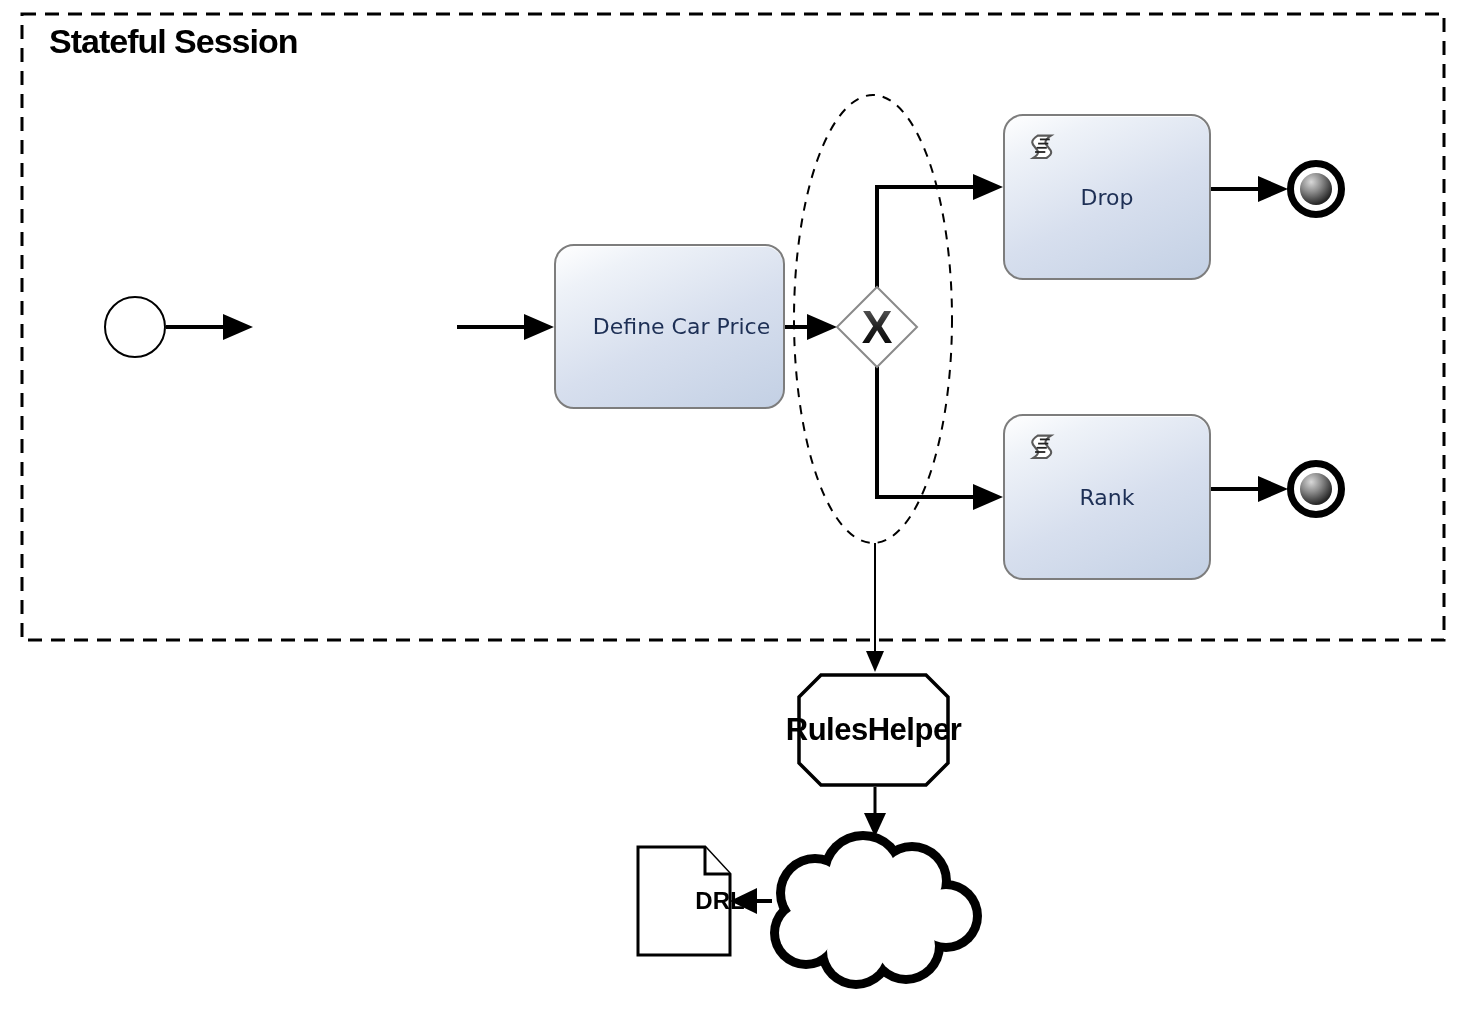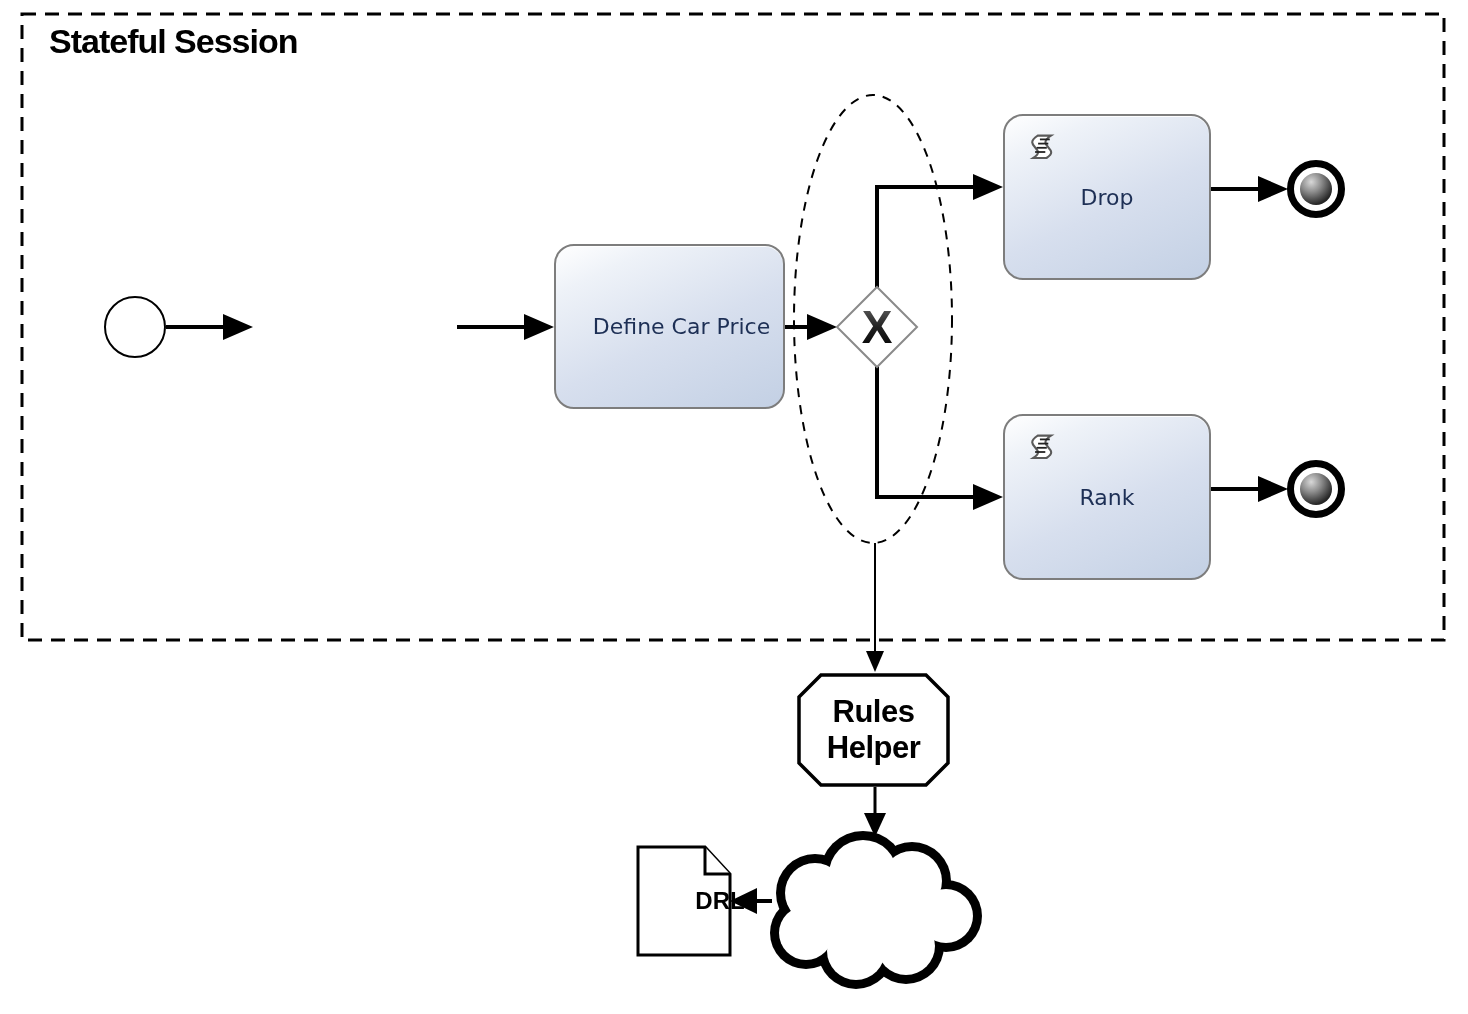--- a/index.html
+++ b/index.html
@@ -38,7 +38,7 @@
     background:radial-gradient(circle at 35% 28%,#d8d8d8 0%,#8f8f8f 32%,#2a2a2a 72%,#000 100%);
   }
   .node-label{
-    position:absolute;display:flex;flex-direction:column;align-items:center;justify-content:center;
+    position:absolute;display:flex;flex-direction:row;align-items:center;justify-content:center;
     text-align:center;font-weight:bold;color:#000;
     font-family:"Liberation Sans",sans-serif;
   }

